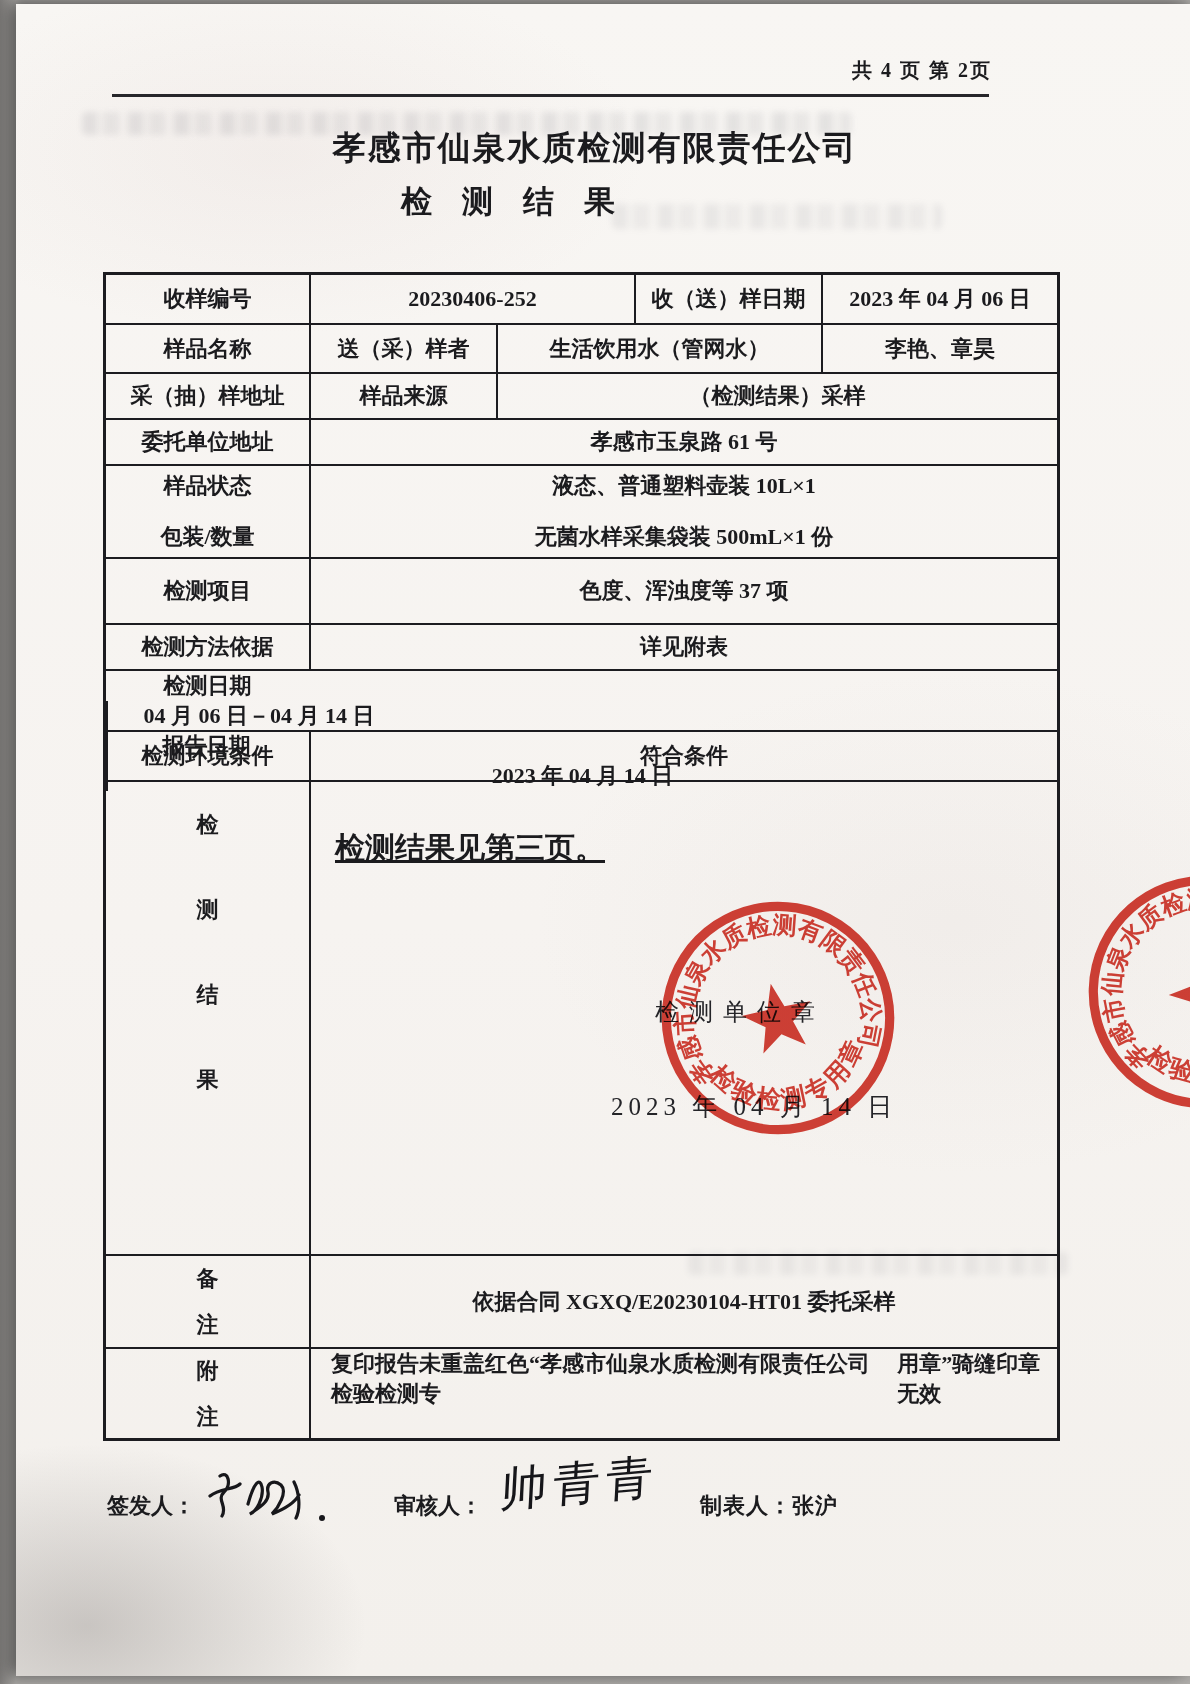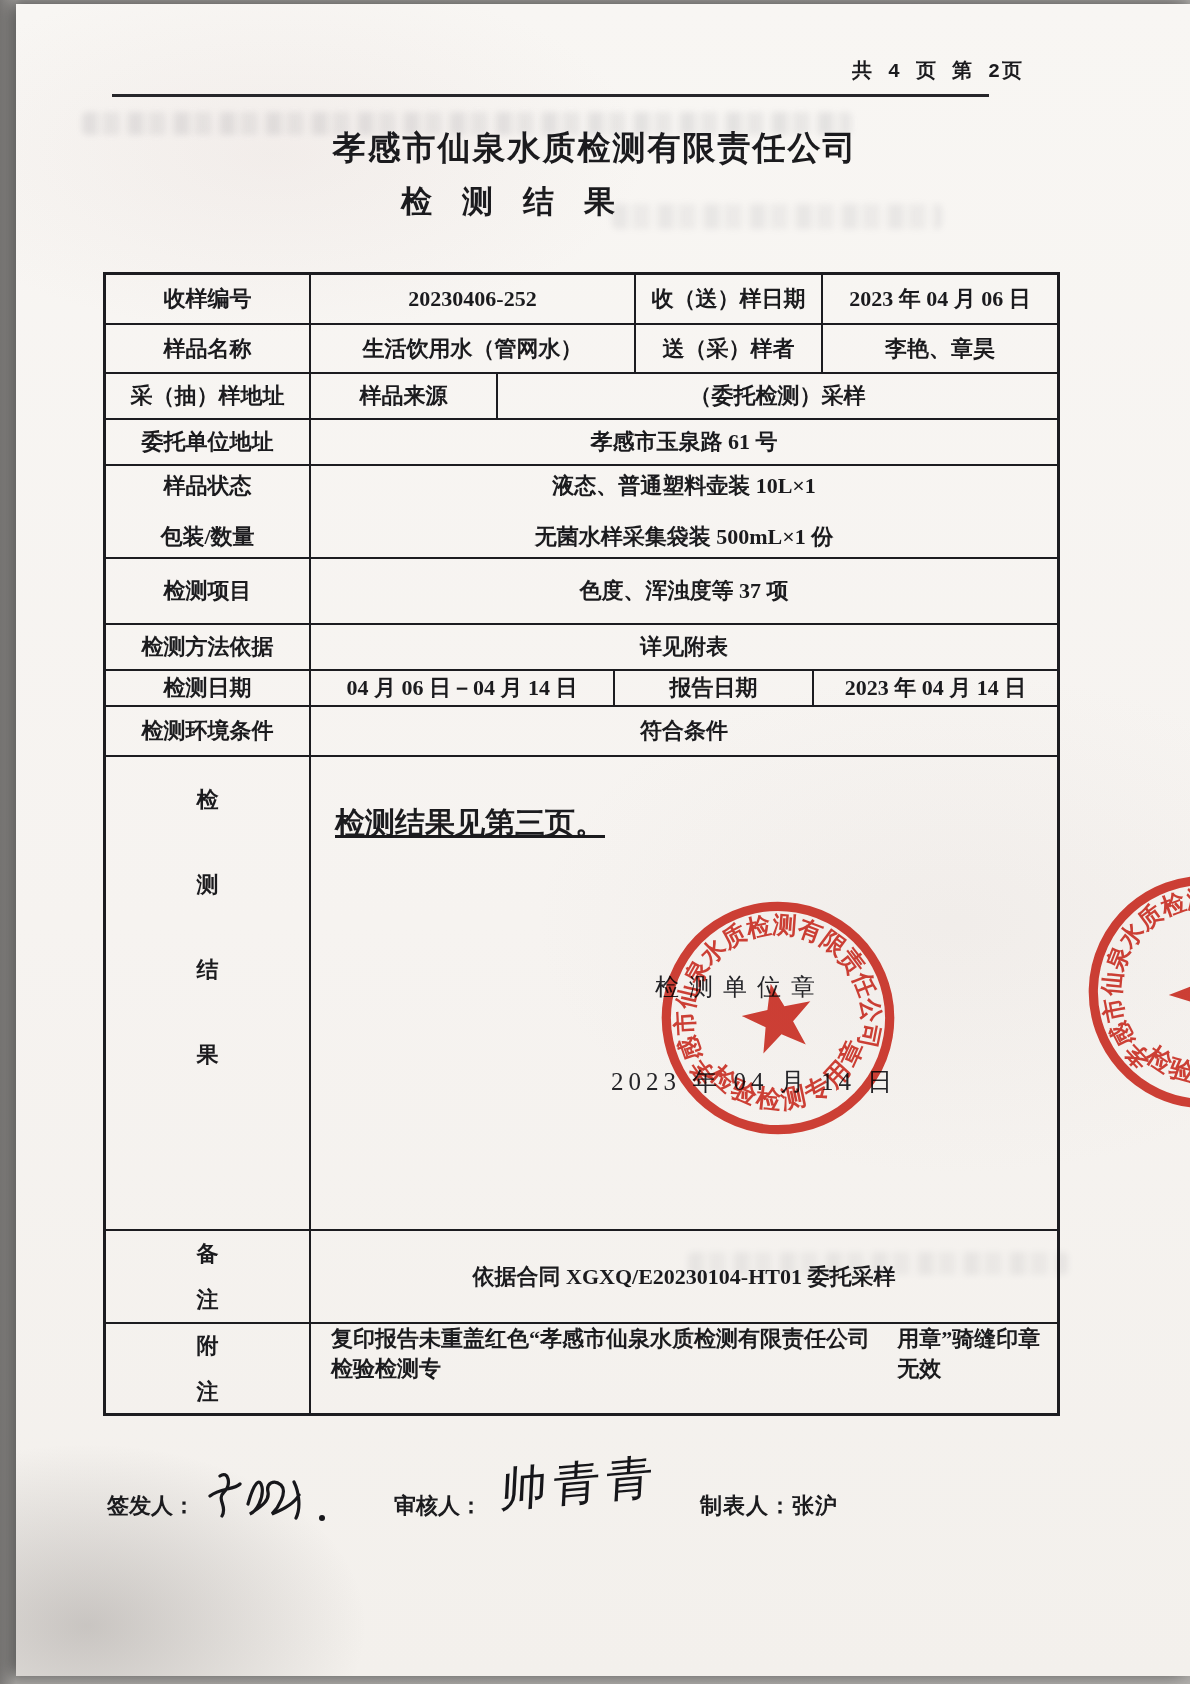--- a/index.html
+++ b/index.html
@@ -18,7 +18,7 @@
       linear-gradient(180deg,#f8f6f3 0%,#f6f3f0 55%,#f3f0ec 100%);
     box-shadow:-9px 0 16px rgba(30,30,30,.45), 0 -4px 10px rgba(30,30,30,.25);}
   .txt{position:absolute;color:#1b1b1e;}
-  .page-indicator{left:852px;top:57px;font-size:20px;font-weight:700;letter-spacing:2px;font-family:Liberation Mono, monospace;}
+  .page-indicator{left:852px;top:57px;font-size:20px;font-weight:700;letter-spacing:2px;}
   .header-rule{position:absolute;left:112px;top:94px;width:877px;height:3px;background:#26262a;}
   .company-title{left:0;top:126px;width:1190px;text-align:center;font-size:33px;font-weight:700;letter-spacing:2px;}
   .report-title{left:0;top:181px;width:1016px;text-align:center;font-size:31px;font-weight:700;letter-spacing:30px;text-indent:30px;}

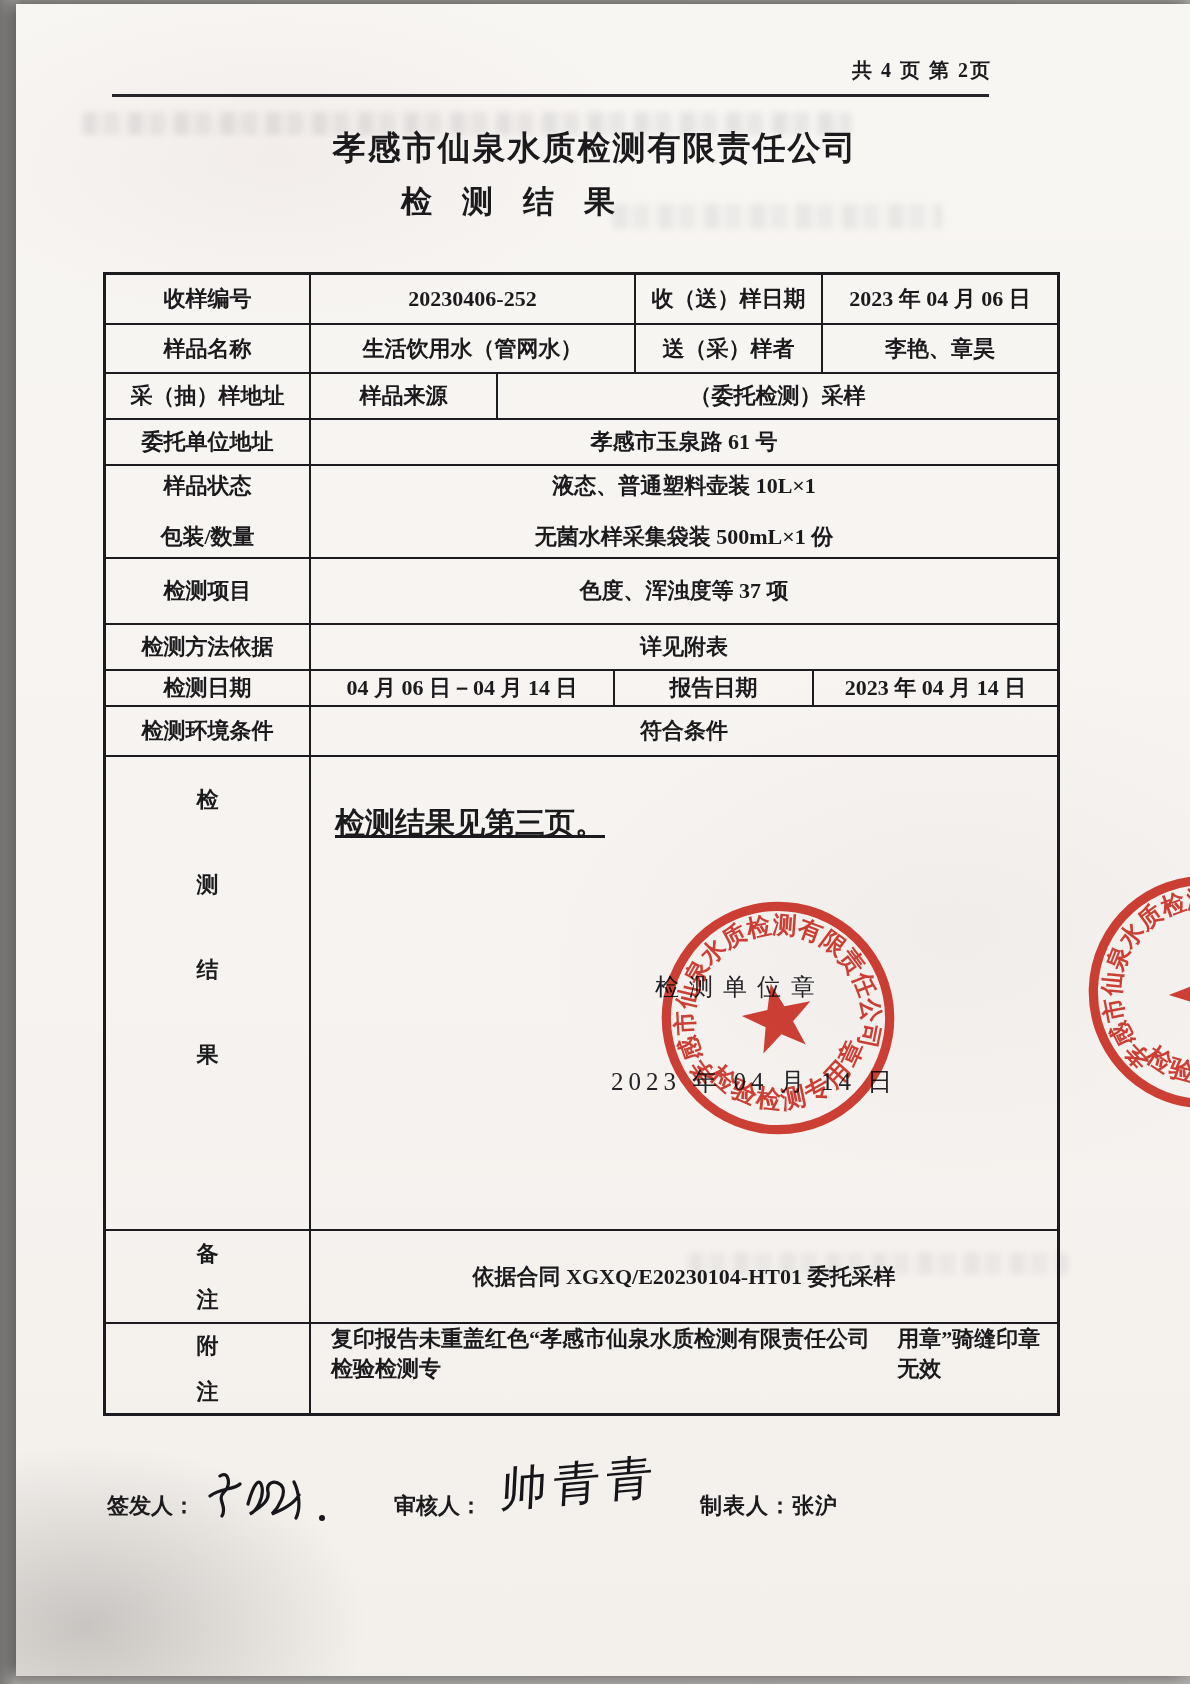--- a/index.html
+++ b/index.html
@@ -96,8 +96,8 @@
 
     <div class="trow h51">
       <div class="tcell w-label">样品名称</div>
+      <div class="tcell w-l2">送（采）样者</div>
       <div class="tcell w-v1">生活饮用水（管网水）</div>
-      <div class="tcell w-l2">送（采）样者</div>
       <div class="tcell w-rest">李艳、章昊</div>
     </div>
 

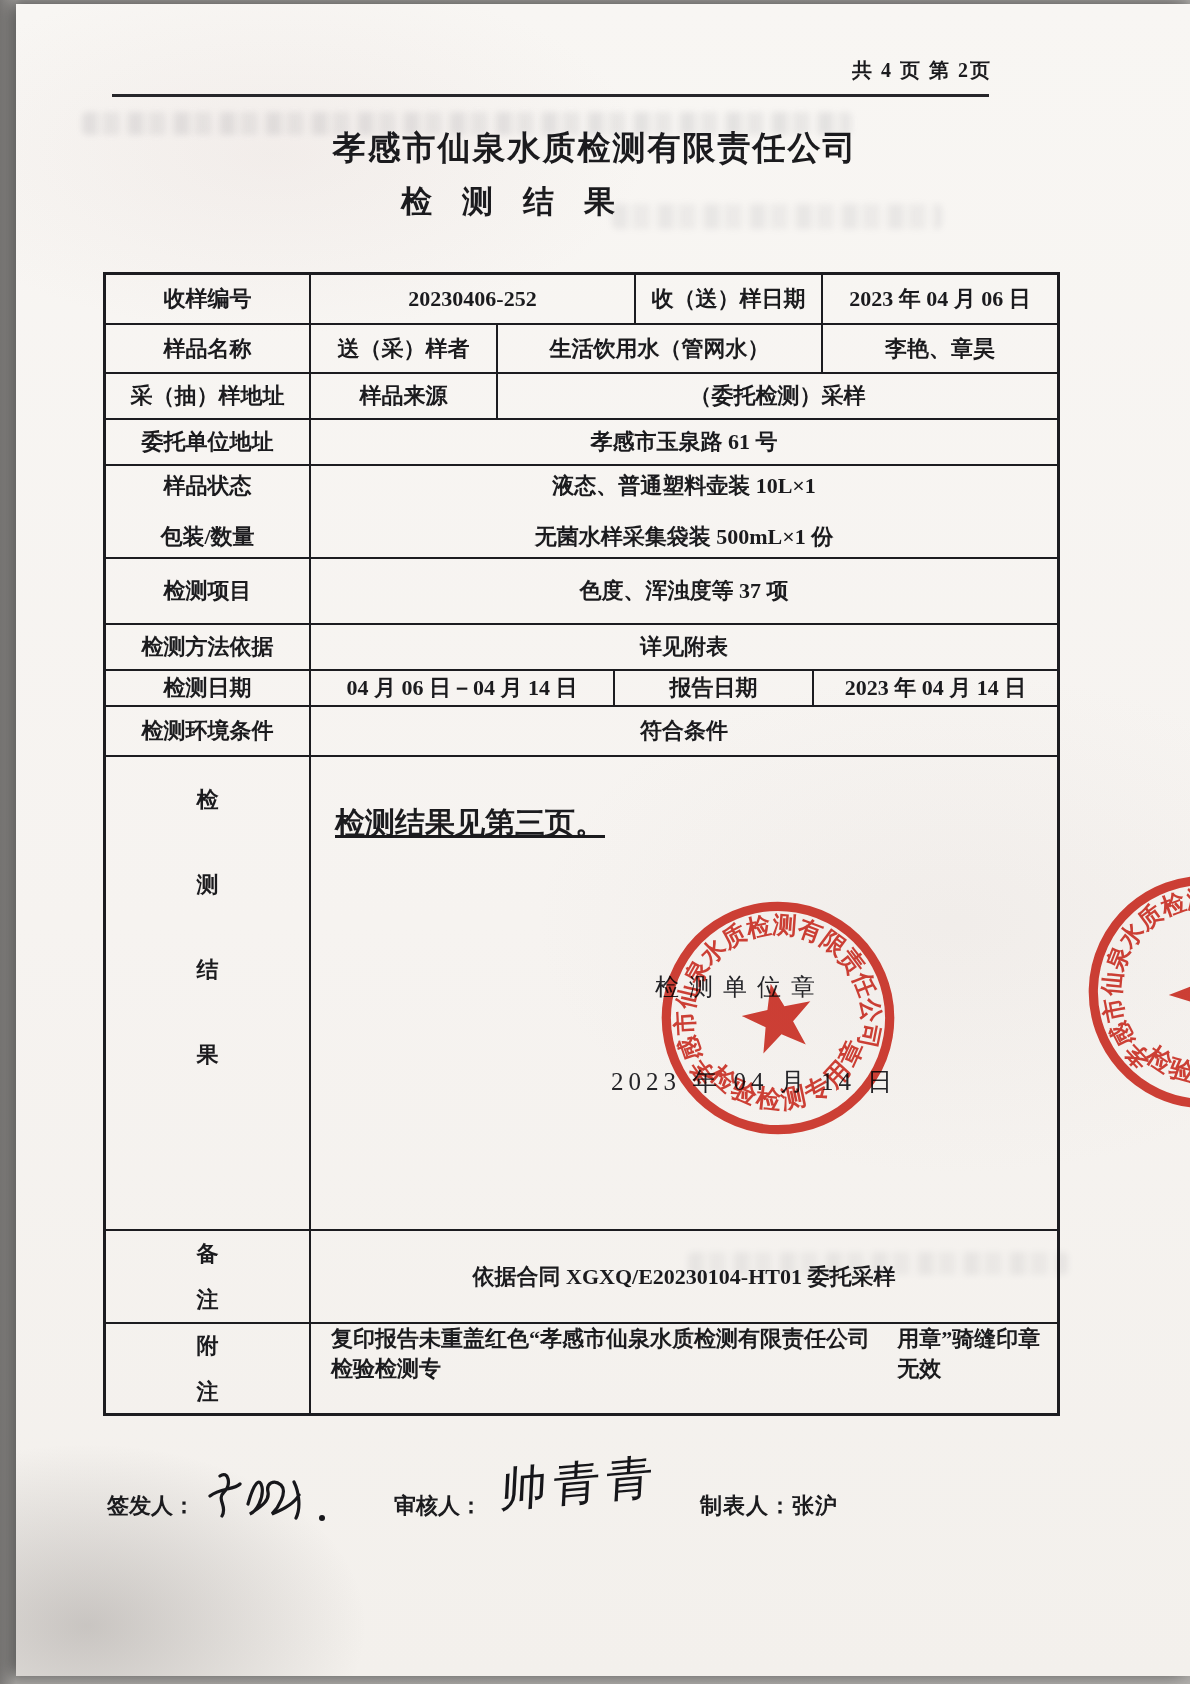--- a/index.html
+++ b/index.html
@@ -104,7 +104,7 @@
     <div class="trow h48">
       <div class="tcell w-label">采（抽）样地址</div>
       <div class="tcell w-l2">样品来源</div>
-      <div class="tcell w-rest">（委托检测）采样</div>
+      <div class="tcell w-rest">（检测结果）采样</div>
     </div>
 
     <div class="trow h48">

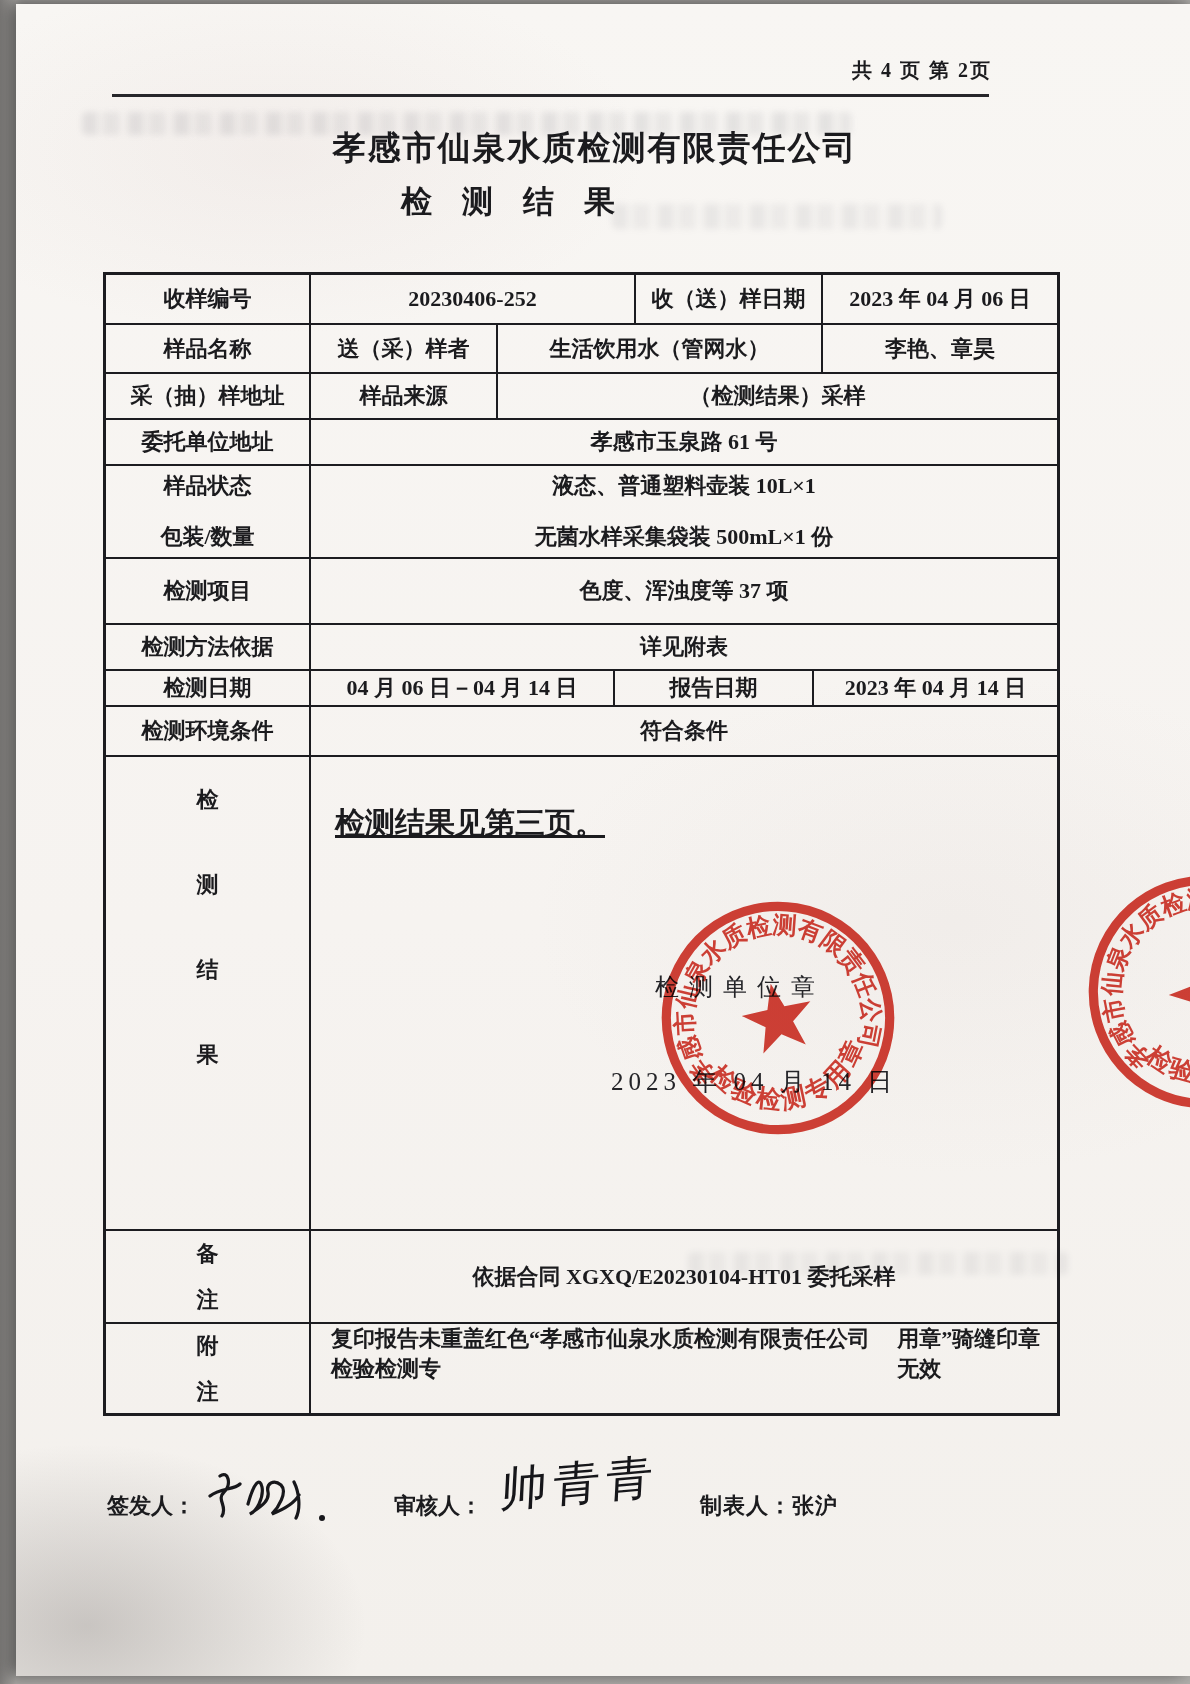--- a/index.html
+++ b/index.html
@@ -44,7 +44,7 @@
   .w-v1b{width:304px;flex:none;}
   .w-l2b{width:199px;flex:none;}
   .h50{height:48px;} .h51{height:49px;} .h48{height:46px;} .h95{height:93px;}
-  .h53{height:66px;} .h47{height:36px;} .h52{height:50px;}
+  .h53{height:66px;} .h47{height:61px;flex-direction:column;} .h52{height:50px;}
   .h476{height:474px;} .hr11{height:93px;} .hr12{height:91px;}
   .two-line{flex-direction:column;justify-content:center;gap:21px;}
   .vlabel{flex-direction:column;justify-content:flex-start;position:relative;}

